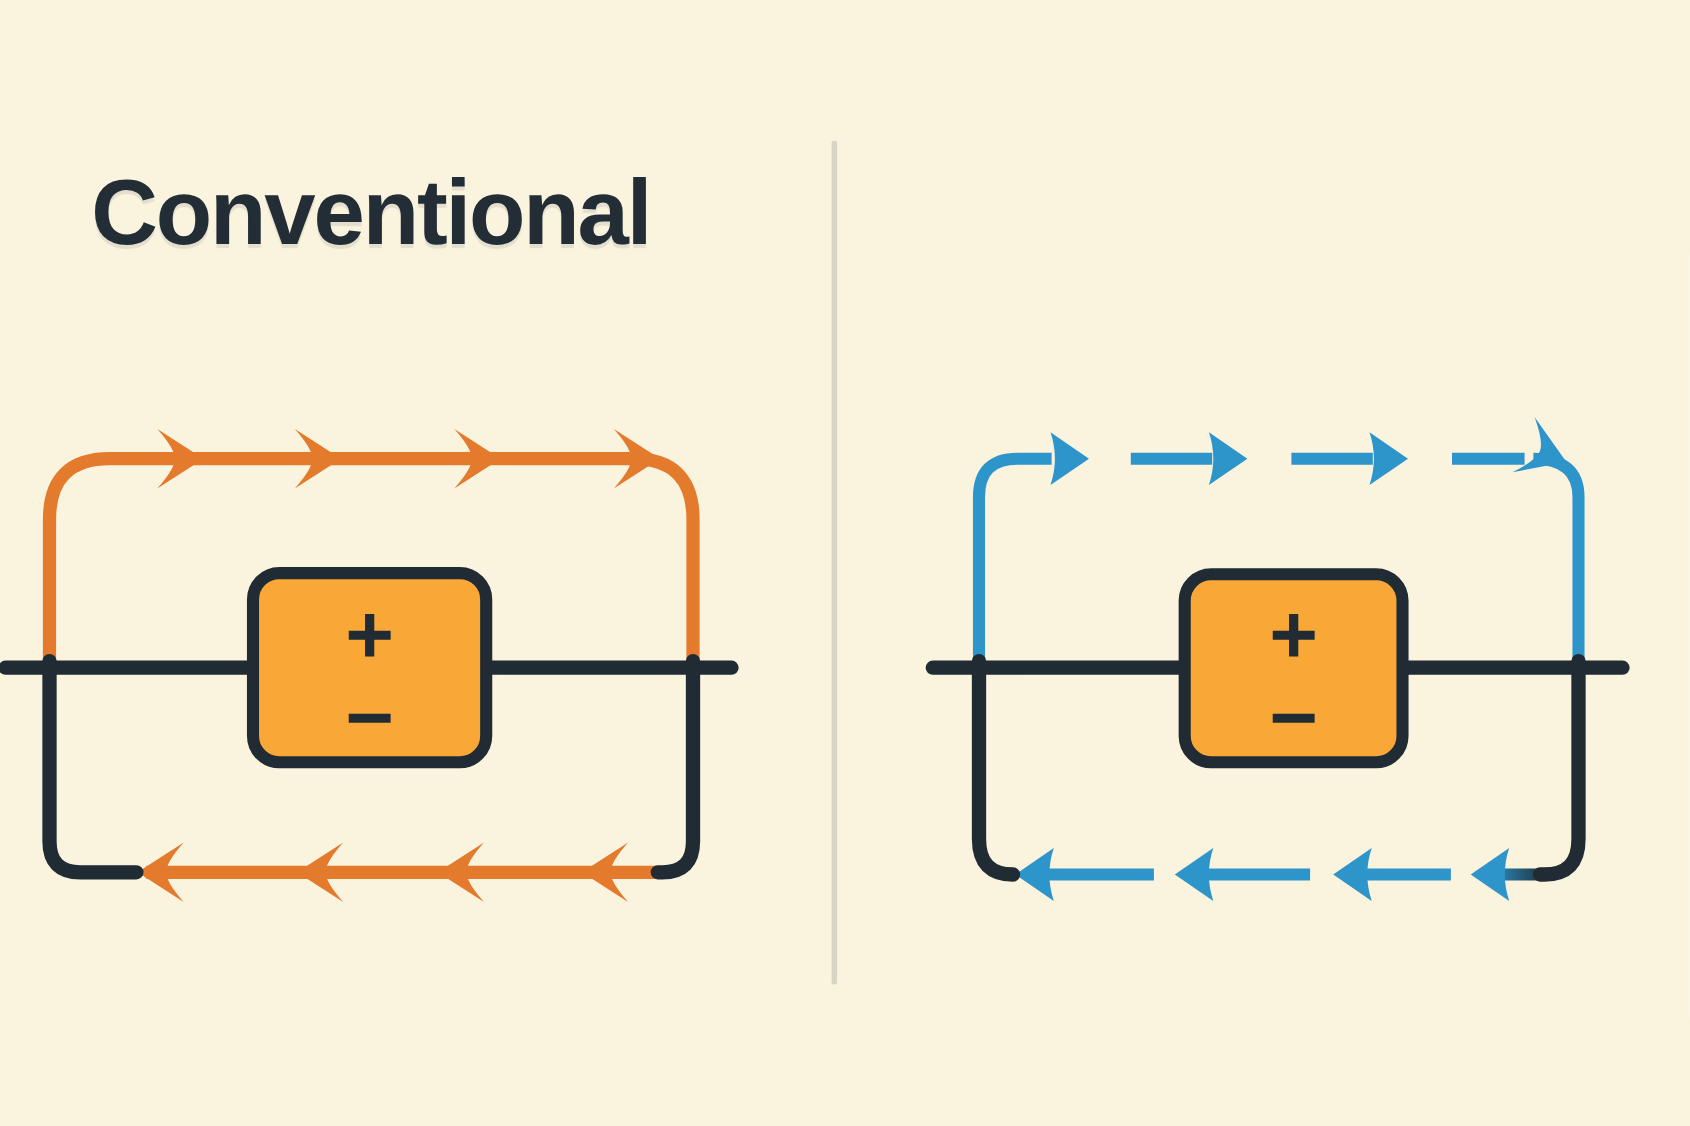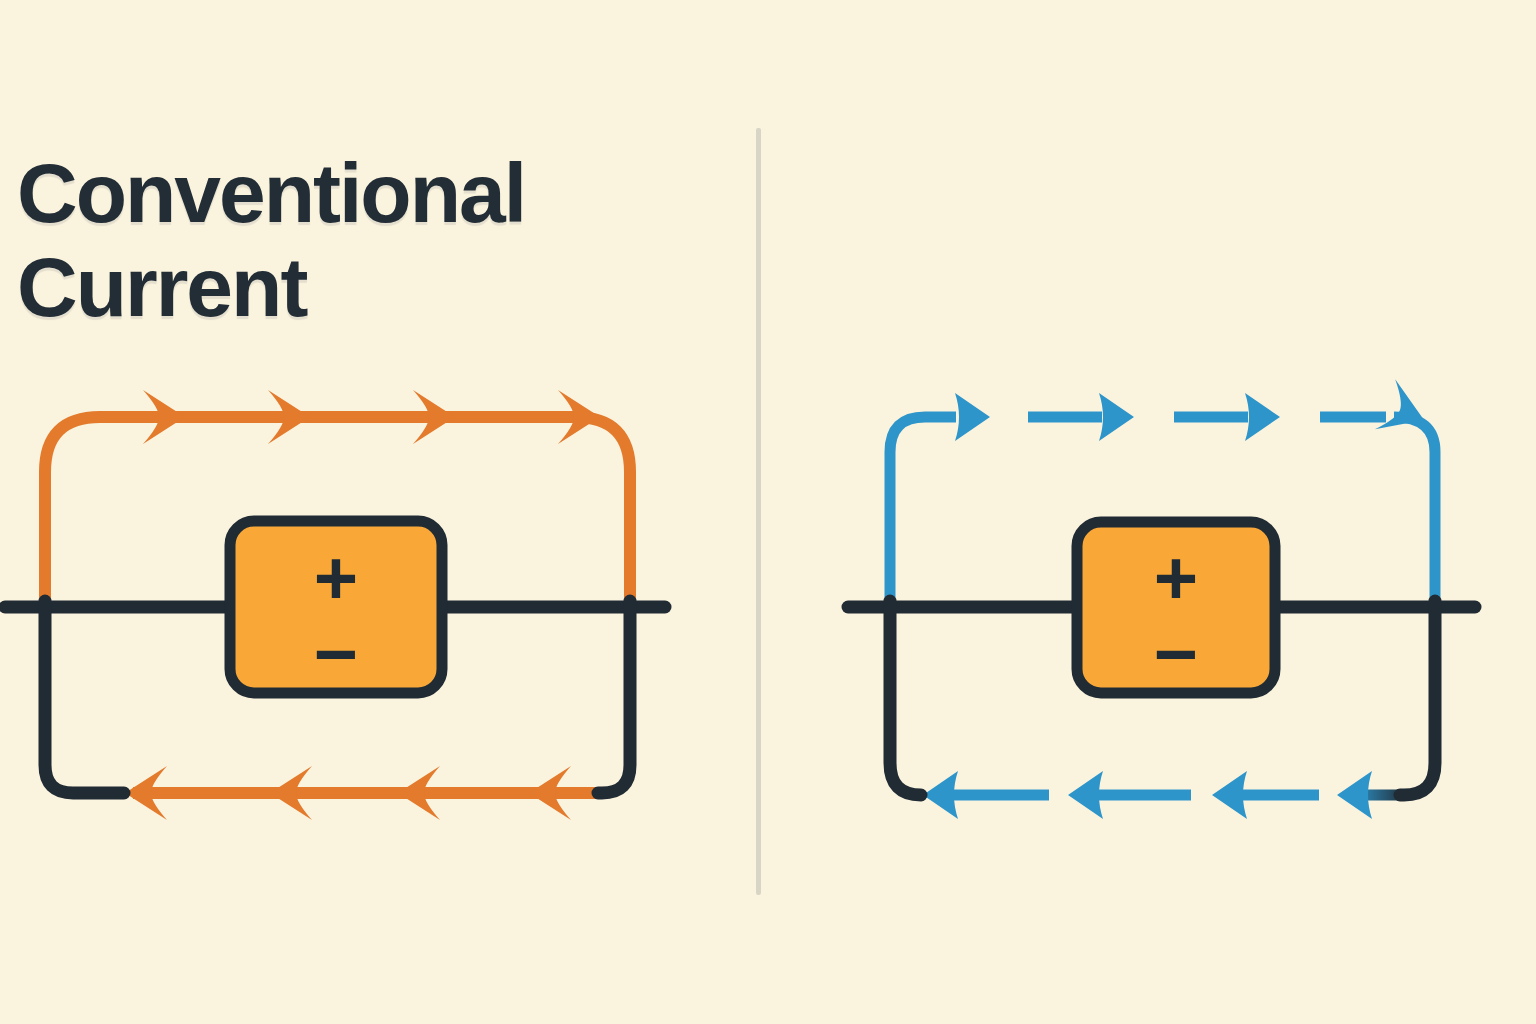--- a/index.html
+++ b/index.html
@@ -9,6 +9,7 @@
   .panel-title{
     position:absolute;
     top:146px;
+    text-align:center;
     font-weight:bold;
     font-size:84px;
     line-height:1.12;

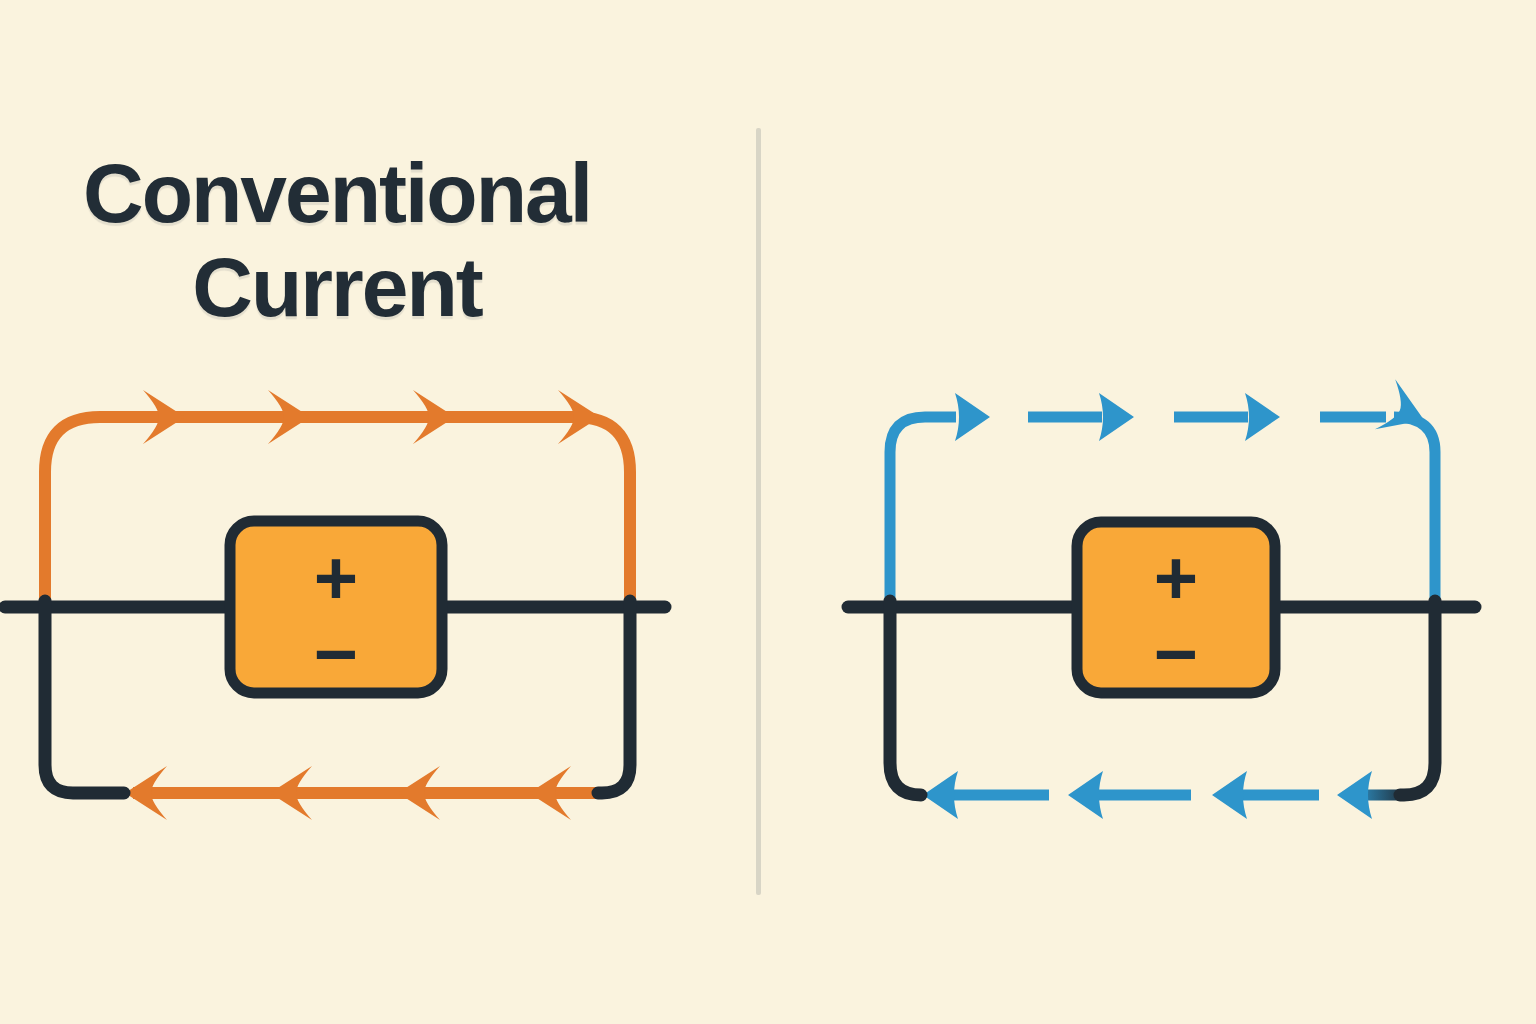--- a/index.html
+++ b/index.html
@@ -113,7 +113,7 @@
     </g>
   </svg>
 
-  <div class="panel-title left"><span>Conventional</span><br><span>Current</span></div>
+  <div class="panel-title left"><span>Conventional</span><br></div>
 
 
 </div>

